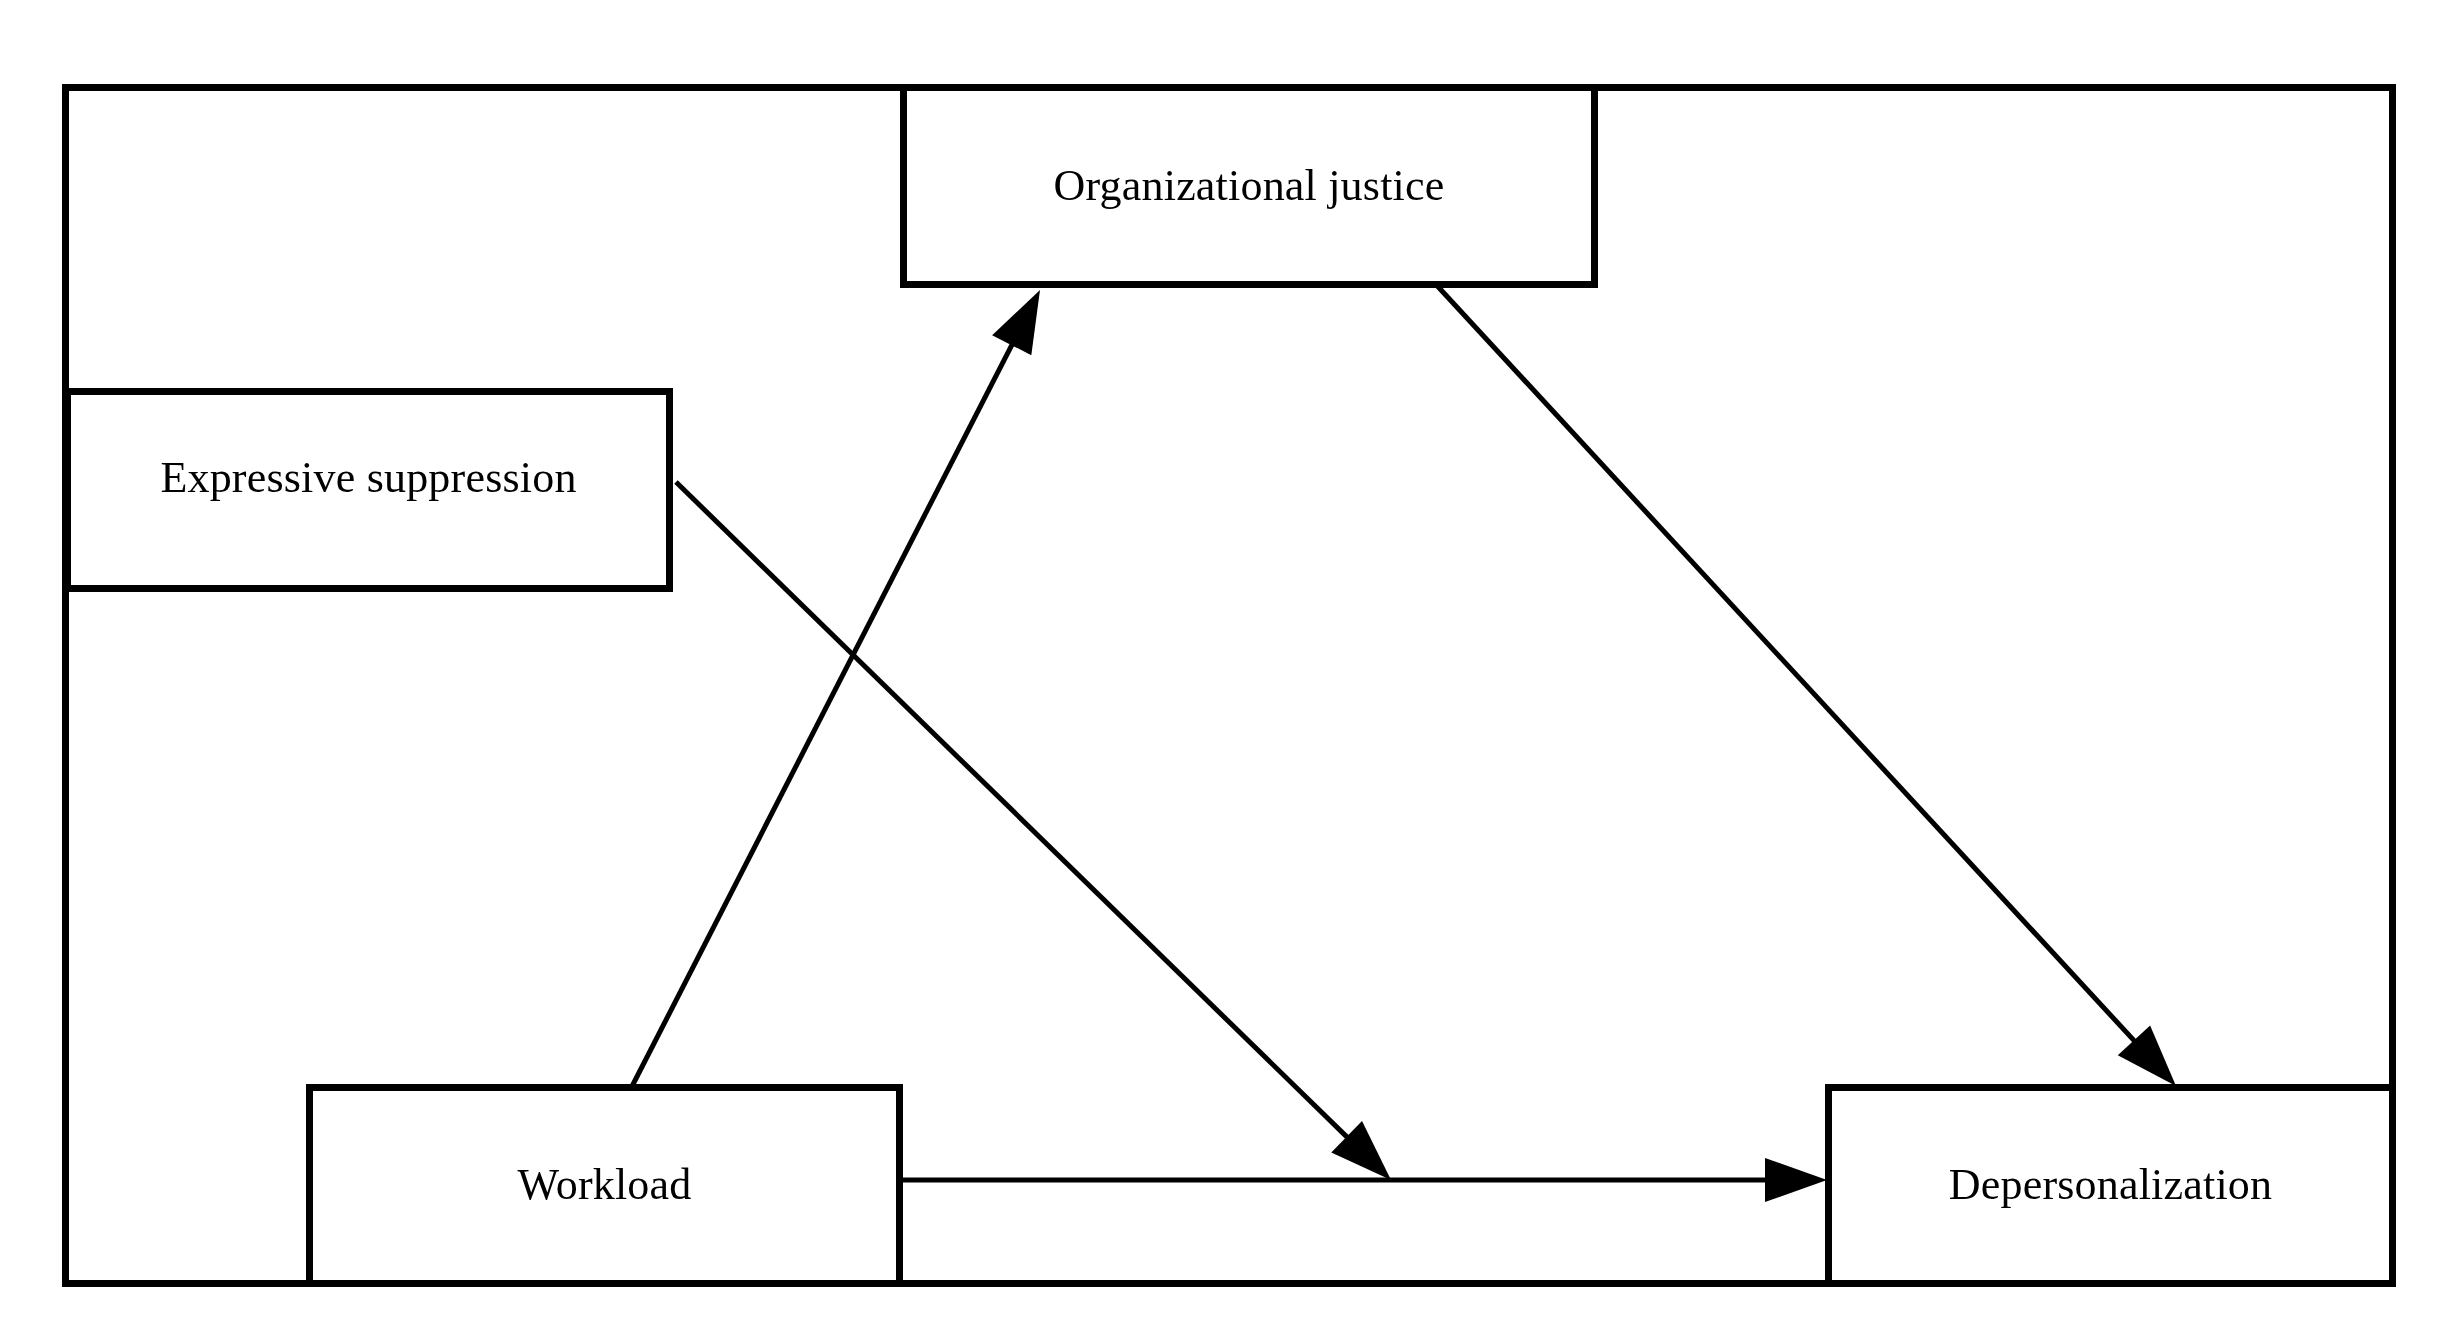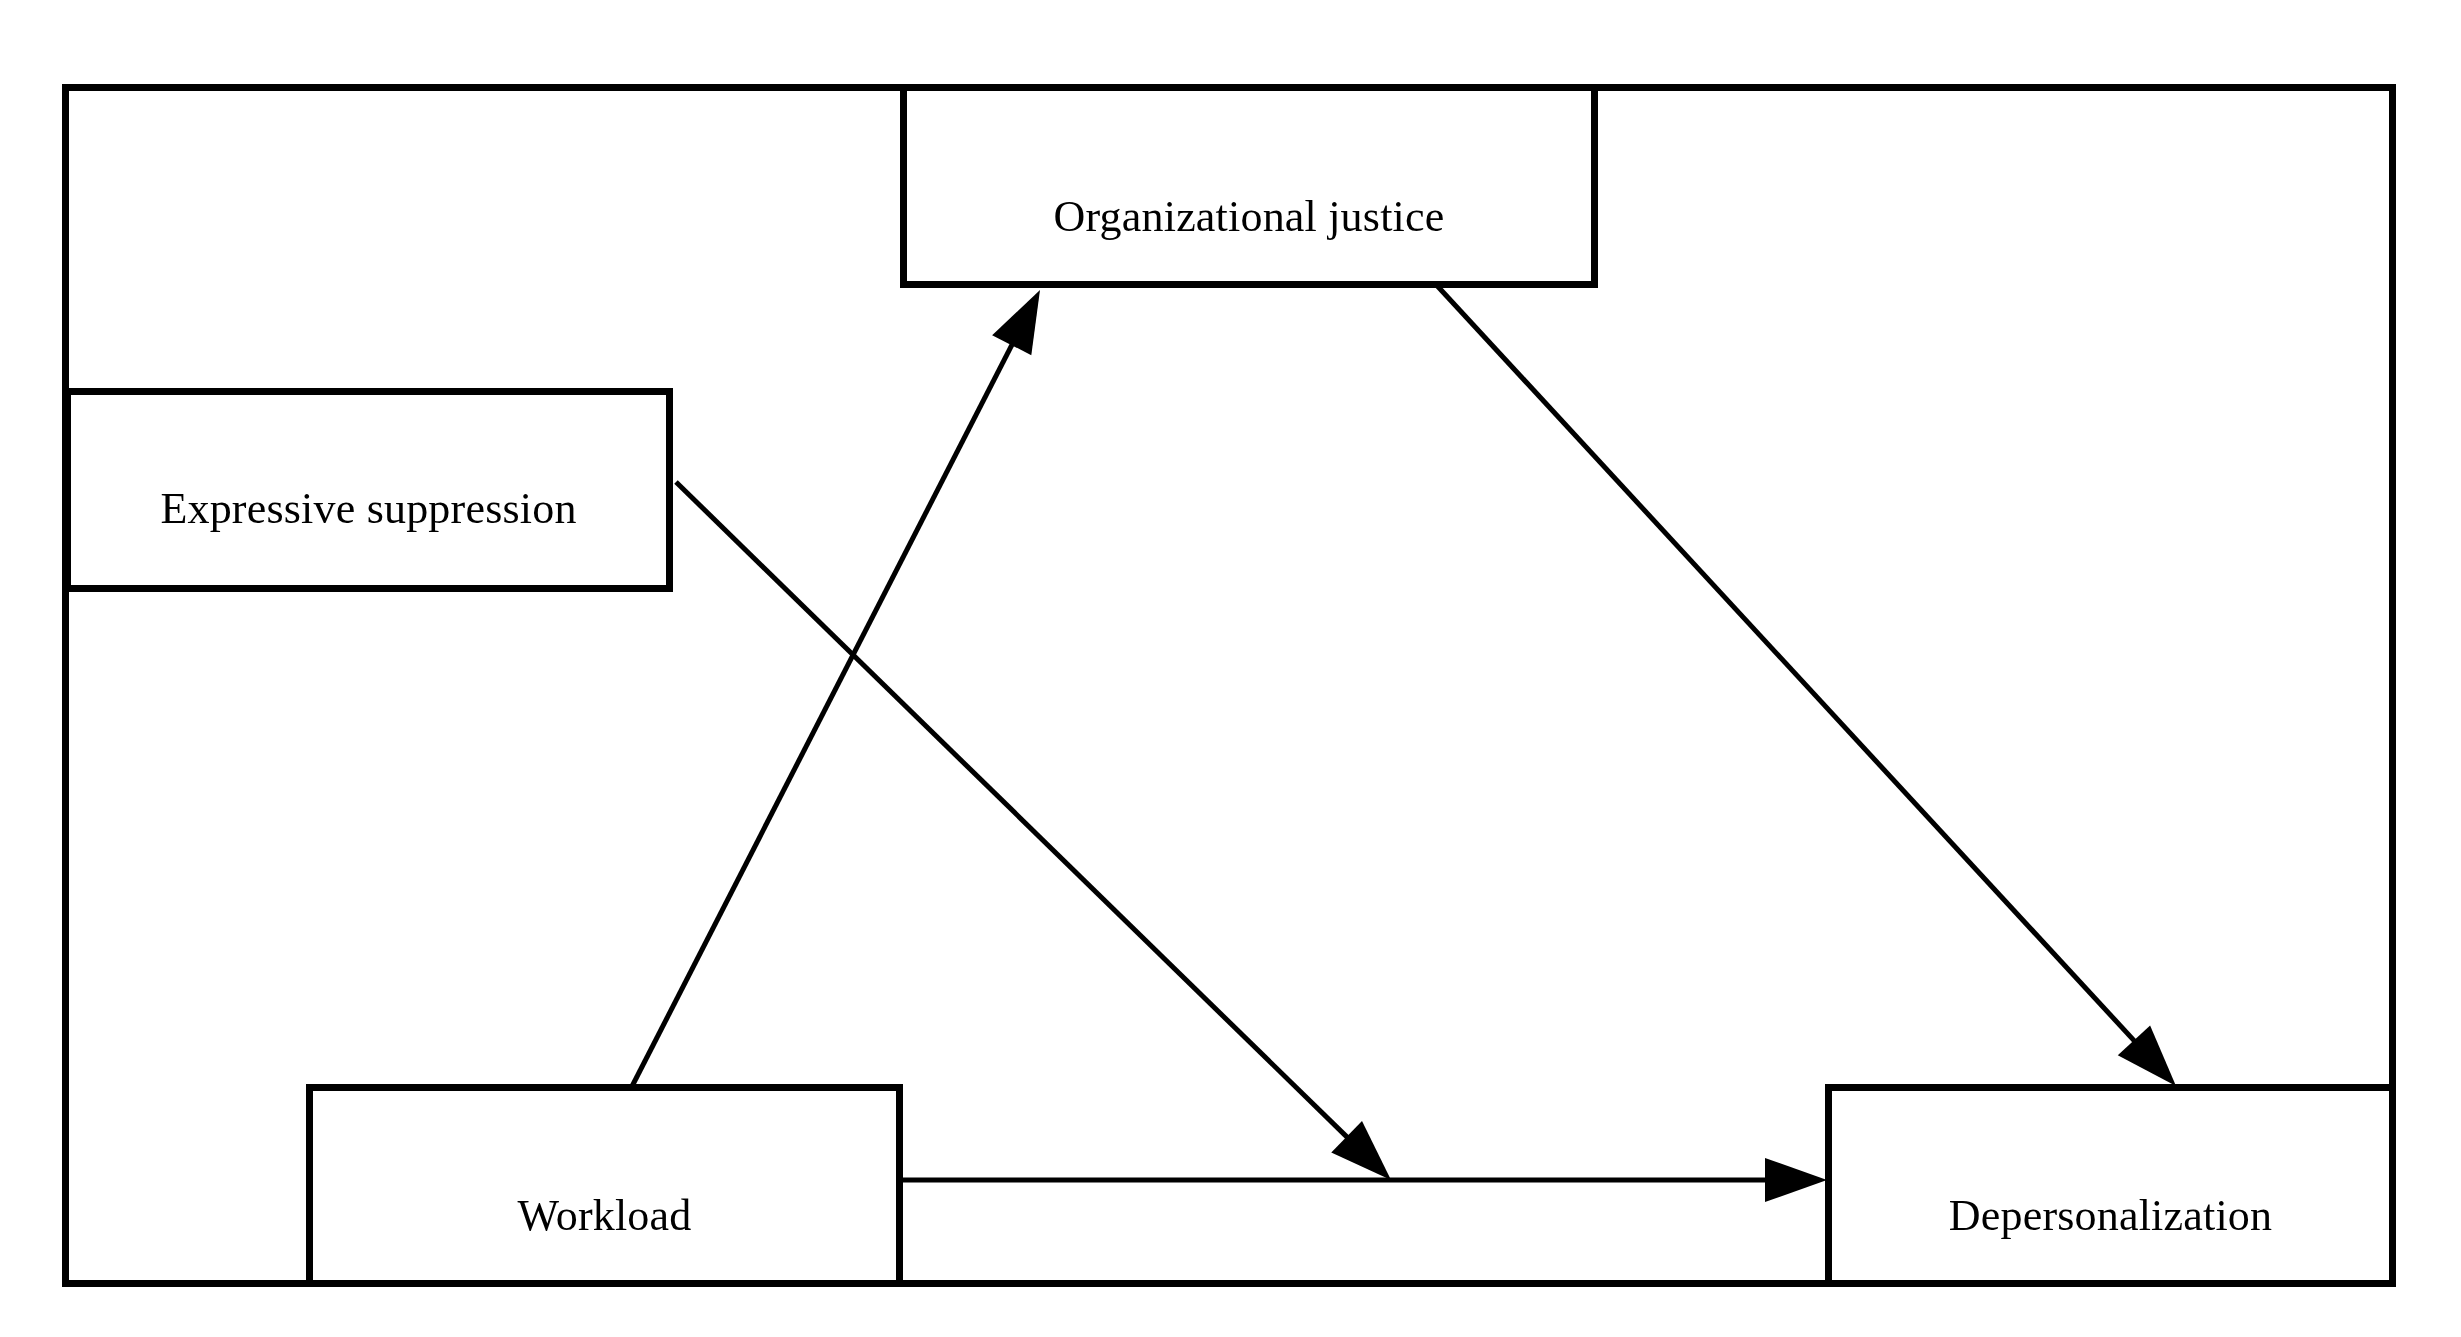--- a/index.html
+++ b/index.html
@@ -39,7 +39,6 @@
     letter-spacing: 0.2px;
     white-space: nowrap;
     pointer-events: none;
-    margin-top: 31px;
   }
 </style>
 </head>

